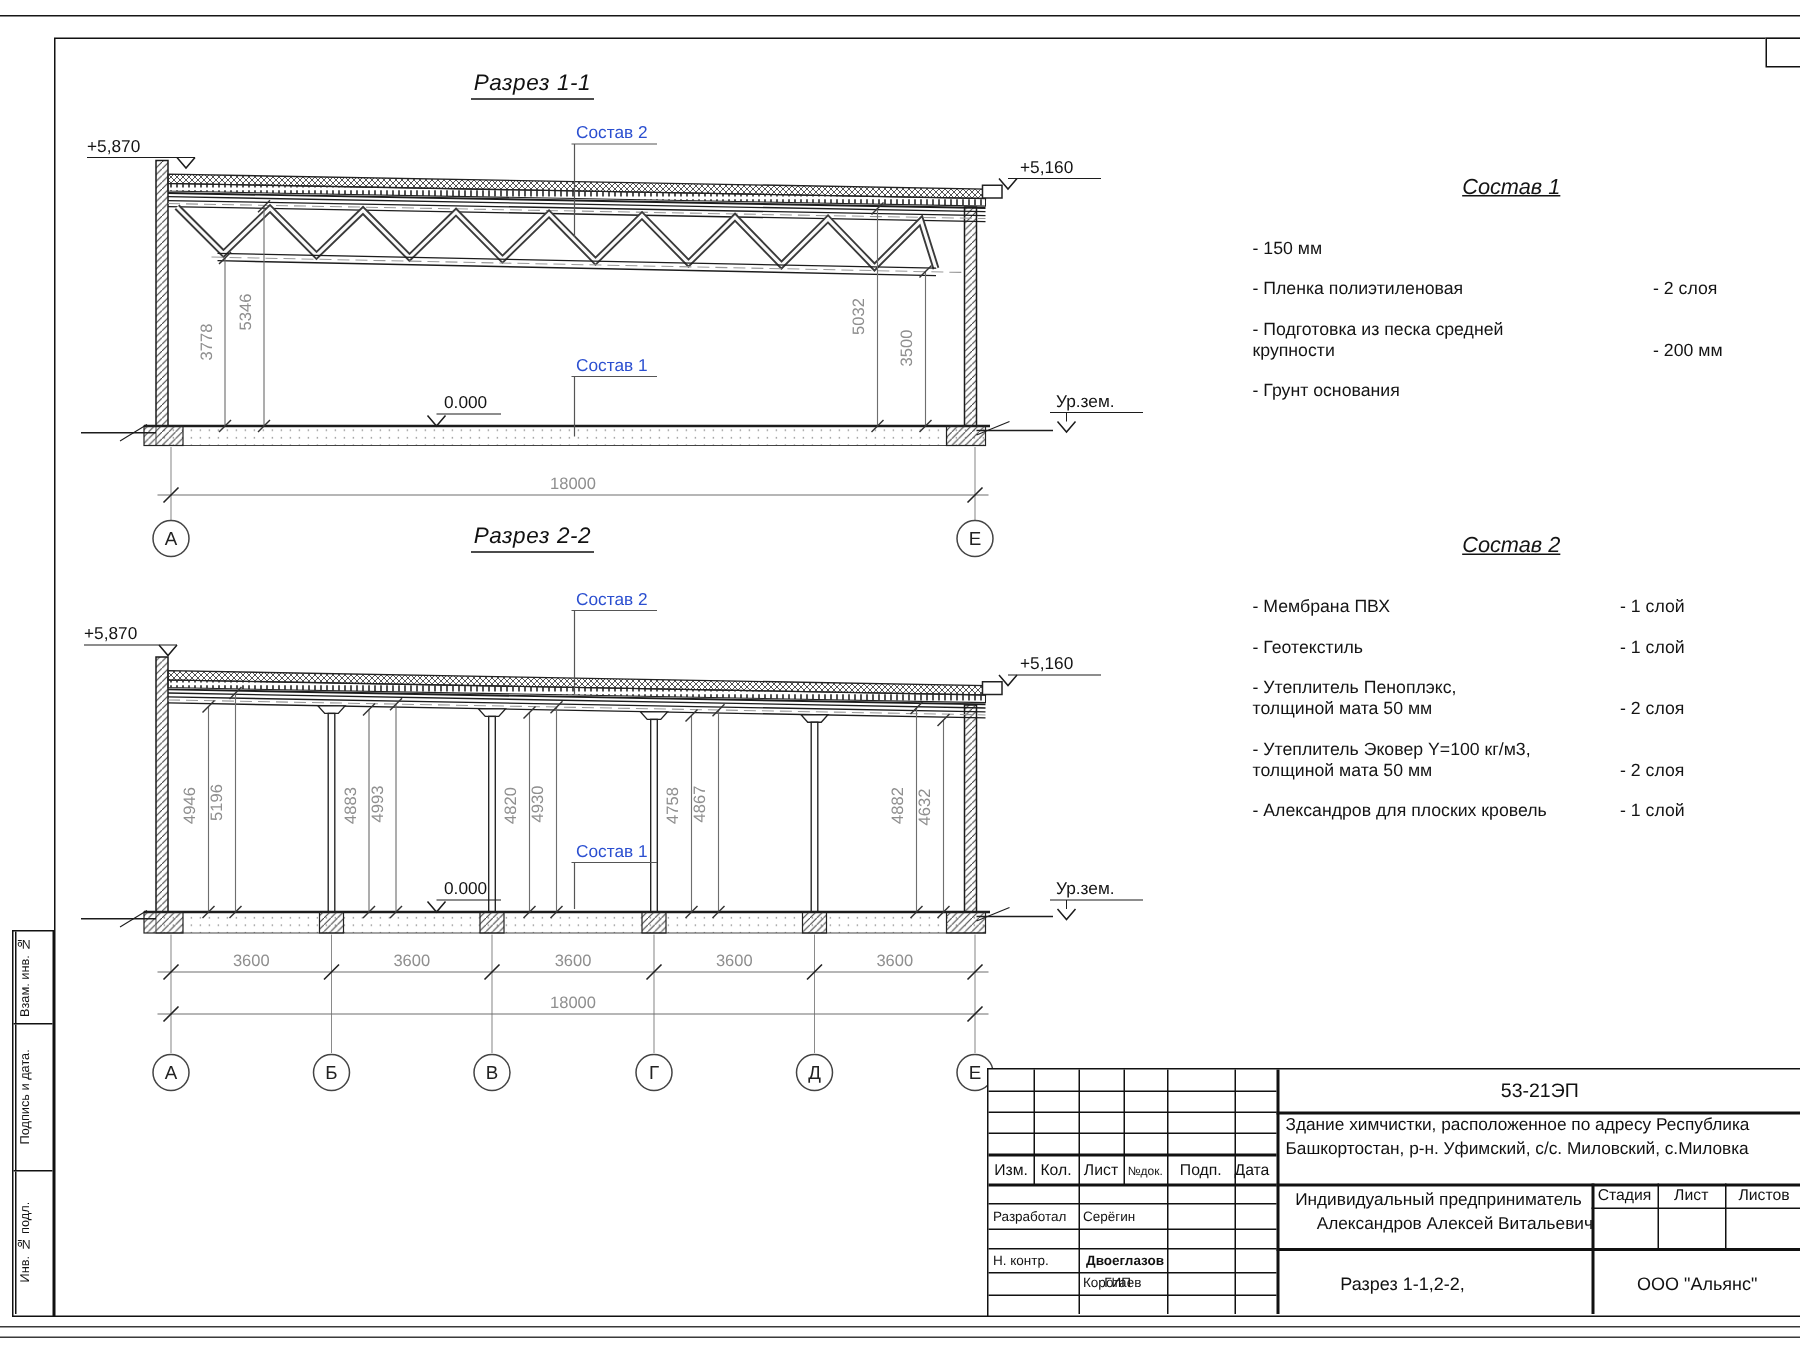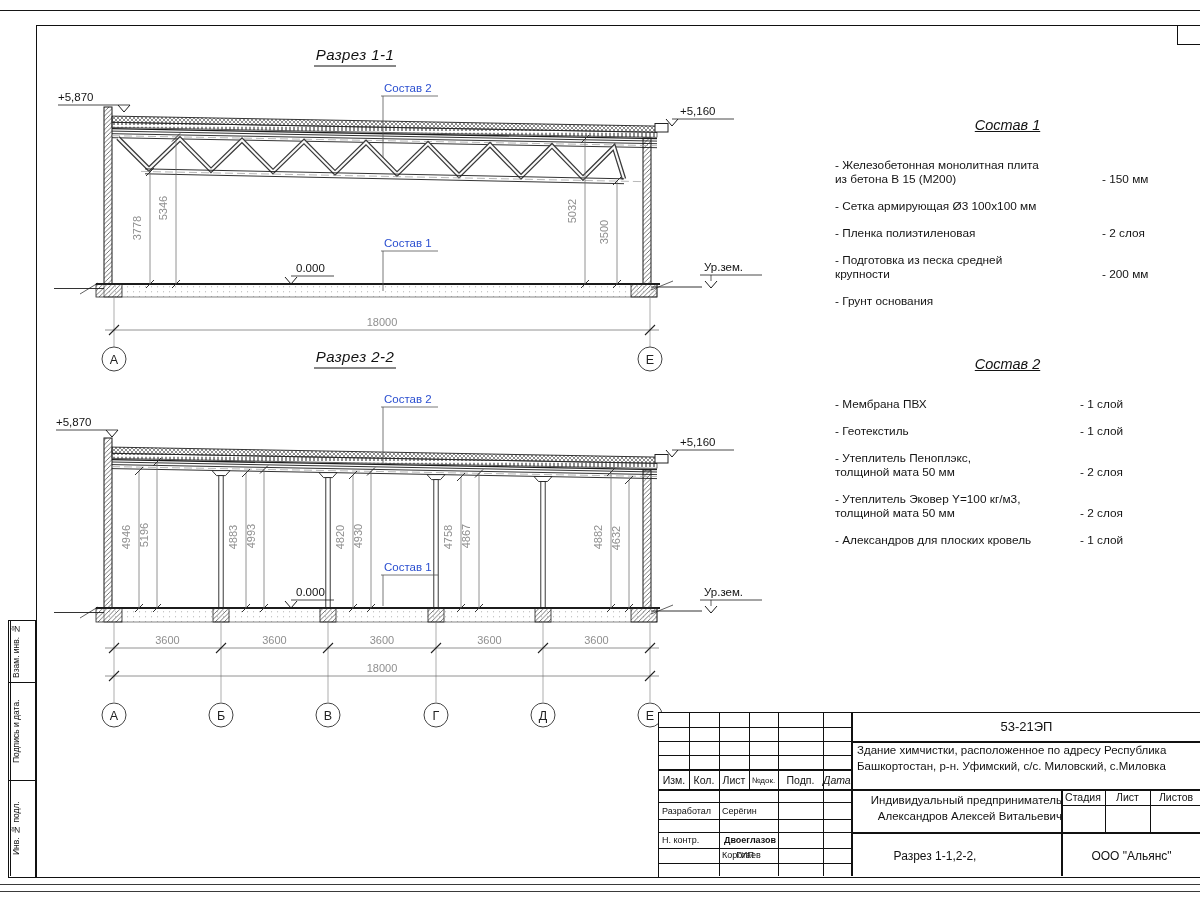--- a/index.html
+++ b/index.html
@@ -339,10 +339,6 @@
 <div class="panel" style="left:835px;top:118px;">
   <div class="panel-title">Состав 1</div>
   <div class="item">
-    <div class="item-name">
-        <div>- Железобетонная  монолитная плита</div>
-        <div>из бетона В 15 (М200)</div>
-      </div>
     <div class="item-value">- 150 мм</div>
   </div>
   <div class="item">

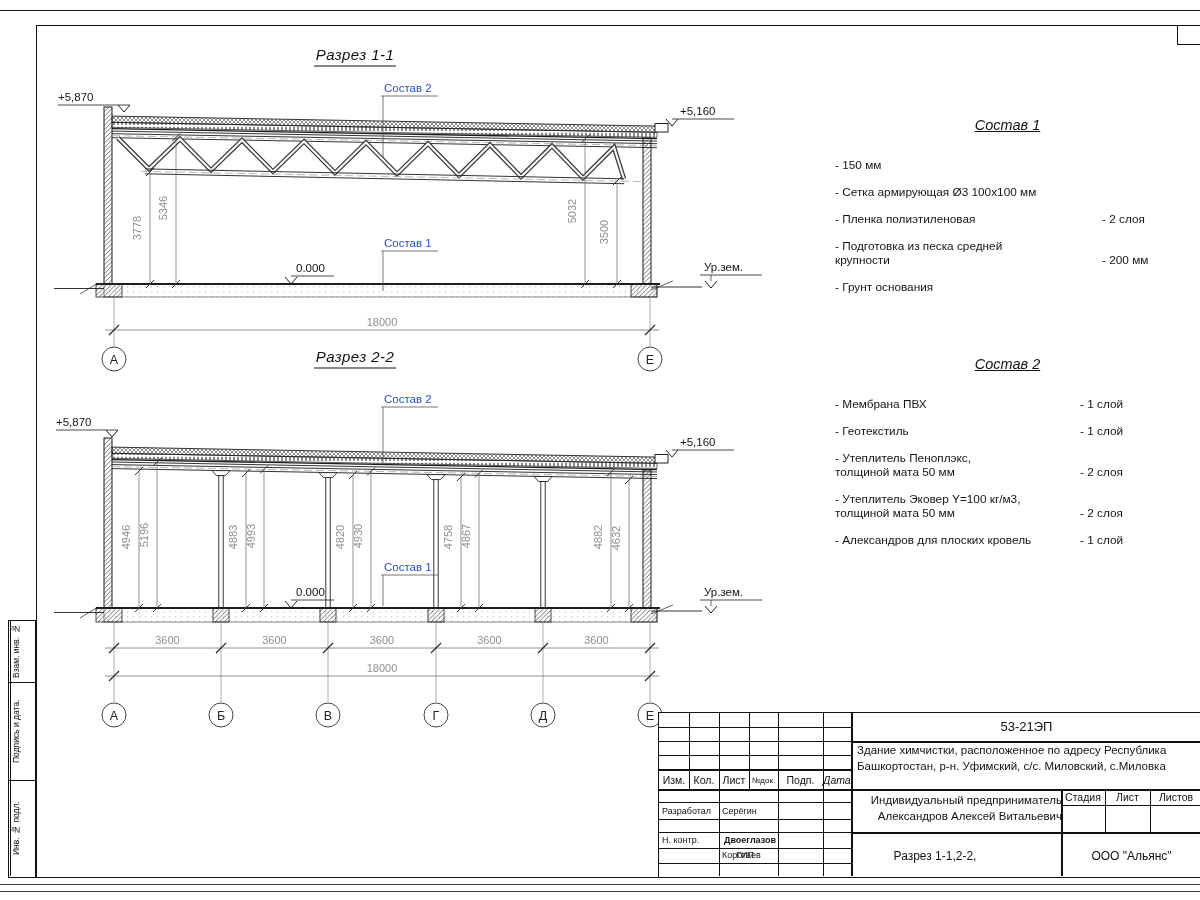--- a/index.html
+++ b/index.html
@@ -343,12 +343,6 @@
   </div>
   <div class="item">
     <div class="item-name">
-        <div>- Сетка армирующая Ø3 100х100 мм</div>
-      </div>
-    <div class="item-value"></div>
-  </div>
-  <div class="item">
-    <div class="item-name">
         <div>- Пленка полиэтиленовая</div>
       </div>
     <div class="item-value">-  2 слоя</div>

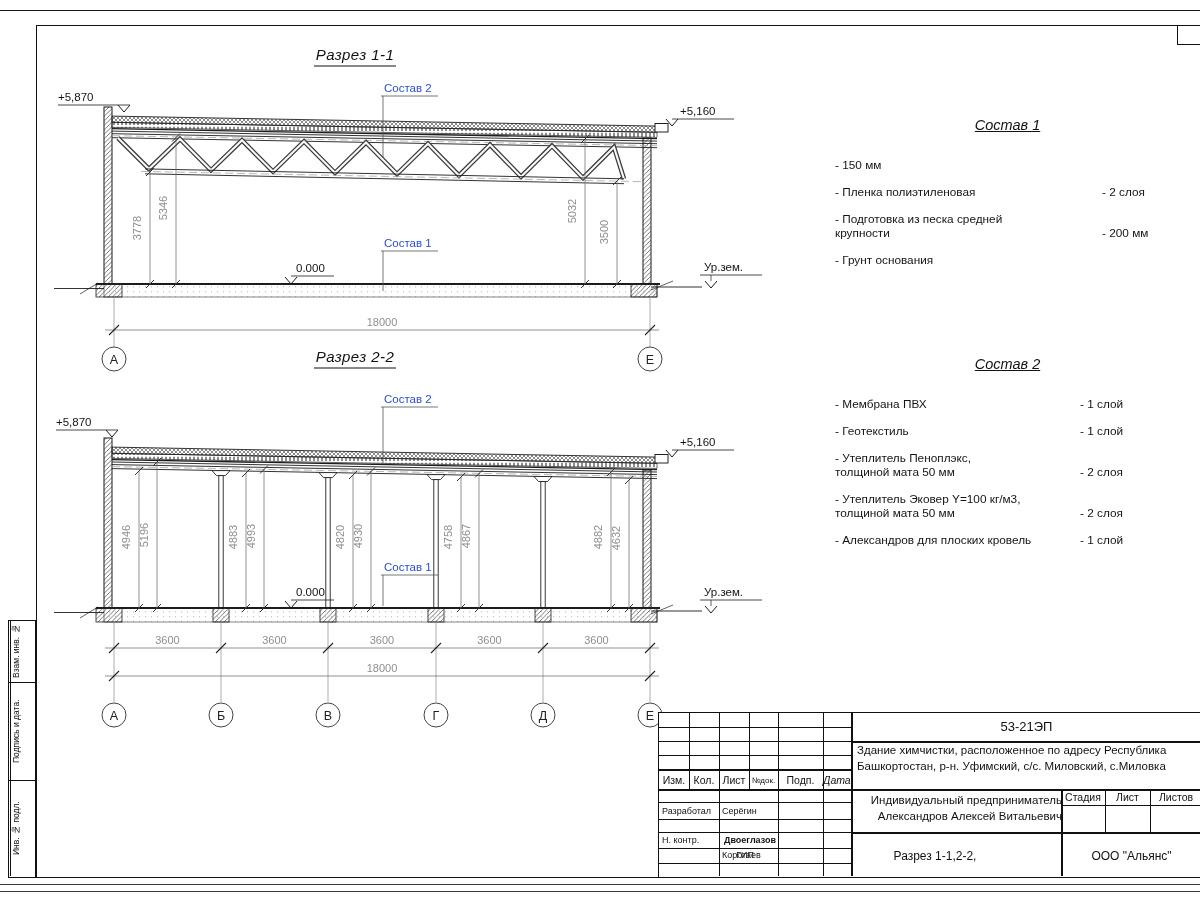--- a/index.html
+++ b/index.html
@@ -434,7 +434,7 @@
   <div class="lab" style="left:60px;top:61px;width:30px;font-size:10.5px;">Лист</div>
   <div class="lab" style="left:90px;top:63px;width:29px;font-size:8px;">№док.</div>
   <div class="lab" style="left:119px;top:61px;width:45px;font-size:10.5px;">Подп.</div>
-  <div class="lab" style="left:164px;top:61px;width:16px;font-size:10.5px;font-style:italic;">Дата</div>
+  <div class="lab" style="left:164px;top:61px;width:16px;font-size:10.5px;">Дата</div>
 
   <div class="lab" style="left:3px;top:93px;width:56px;font-size:9px;text-align:left;">Разработал</div>
   <div class="lab" style="left:63px;top:93px;width:54px;font-size:9px;text-align:left;">Серёгин</div>

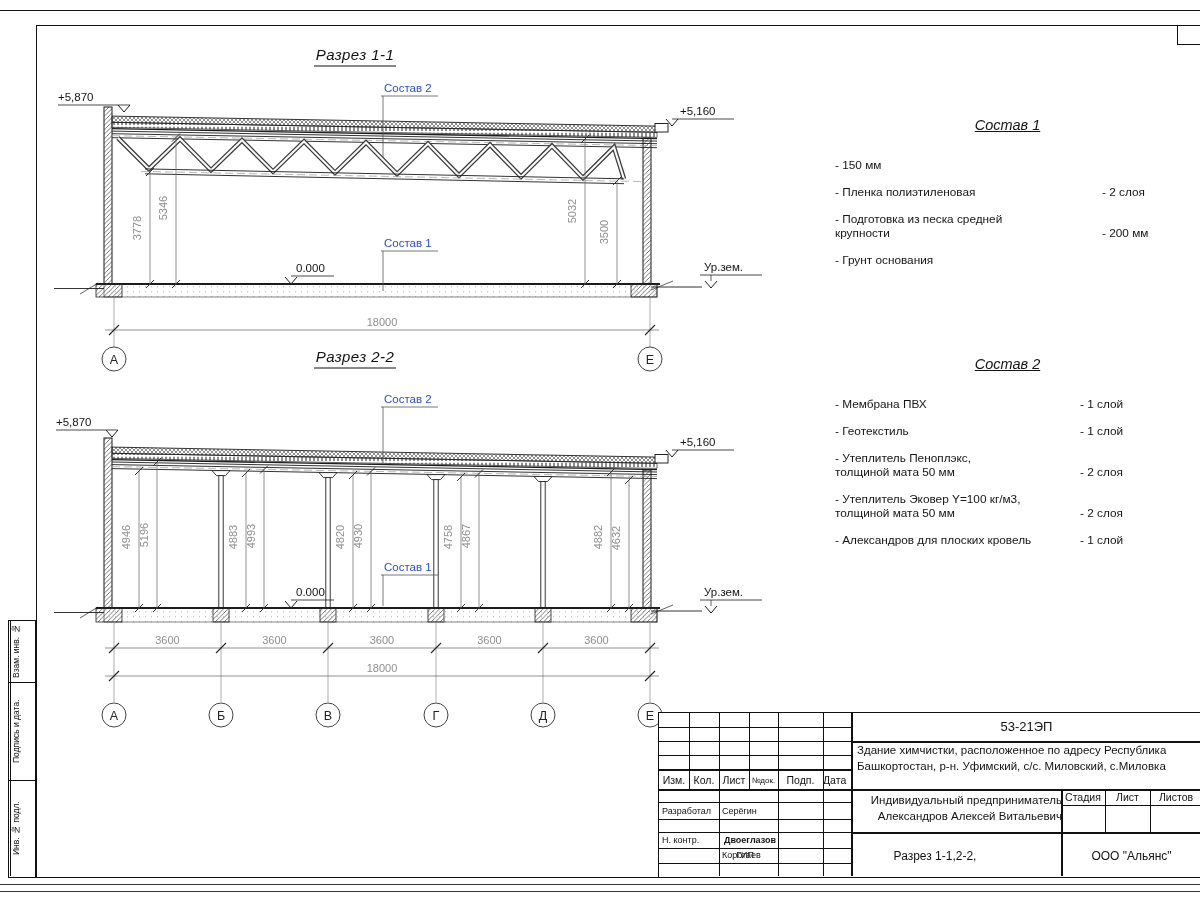--- a/index.html
+++ b/index.html
@@ -453,7 +453,7 @@
   <div class="lab" style="left:192px;top:6px;width:351px;font-size:13px;">53-21ЭП</div>
   <div class="lab" style="left:198px;top:31px;width:345px;font-size:11.5px;text-align:left;">Здание химчистки,  расположенное по адресу Республика</div>
   <div class="lab" style="left:198px;top:47px;width:345px;font-size:11.5px;text-align:left;">Башкортостан, р-н. Уфимский, с/с. Миловский, с.Миловка</div>
-  <div class="lab" style="left:197px;top:81px;width:206px;font-size:11.5px;text-align:right;">Индивидуальный предприниматель</div>
+  <div class="lab" style="left:197px;top:81px;width:206px;font-size:11.5px;text-align:center;">Индивидуальный предприниматель</div>
   <div class="lab" style="left:197px;top:97px;width:206px;font-size:11.5px;text-align:right;">Александров Алексей Витальевич</div>
   <div class="lab" style="left:402px;top:78px;width:44px;font-size:10.5px;">Стадия</div>
   <div class="lab" style="left:446px;top:78px;width:45px;font-size:10.5px;">Лист</div>

